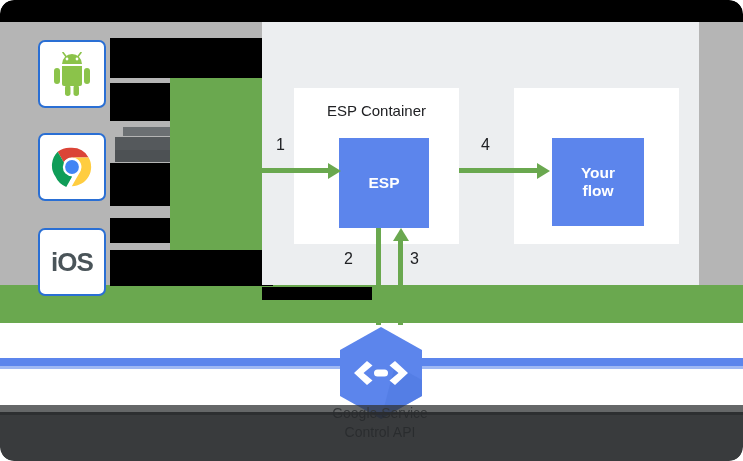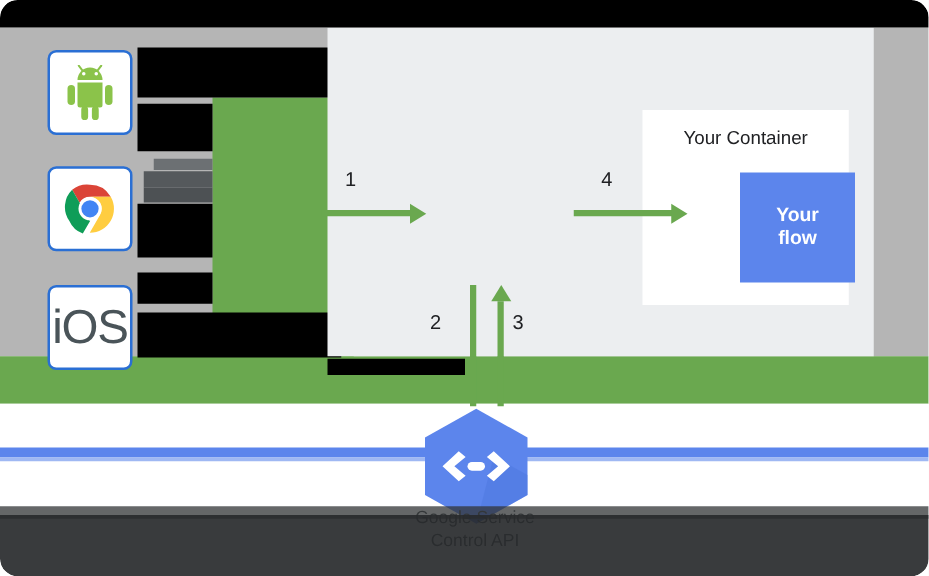--- a/index.html
+++ b/index.html
@@ -250,6 +250,12 @@
   <div class="layer" id="diagram-card">
 
 
+    <div class="sub-container" id="esp-container-box">
+      <div class="sub-container-title">ESP Container</div>
+      <div class="blue-box" id="esp-box">
+        <span>ESP</span>
+      </div>
+    </div>
 
     <div class="sub-container" id="your-container-box">
       <div class="sub-container-title">Your Container</div>

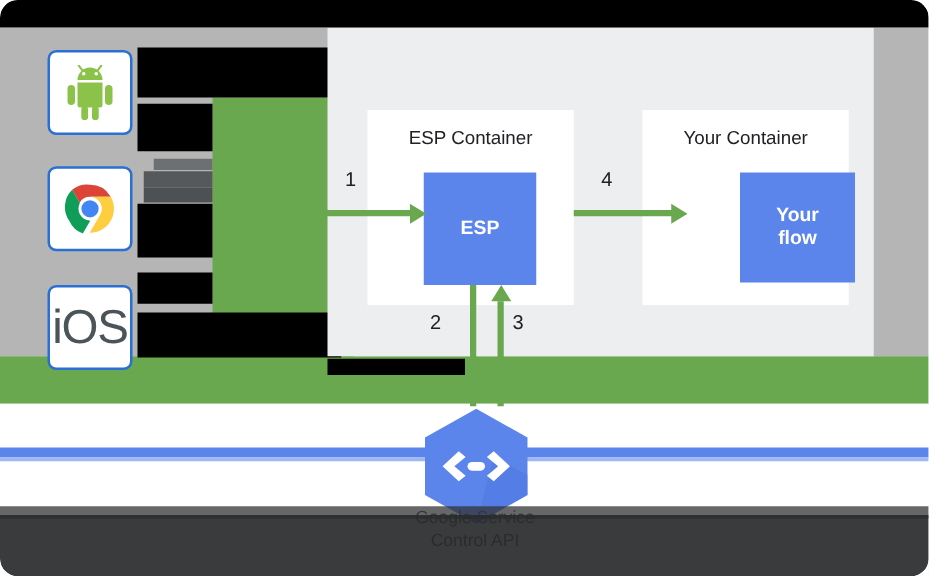--- a/index.html
+++ b/index.html
@@ -258,7 +258,6 @@
     </div>
 
     <div class="sub-container" id="your-container-box">
-      <div class="sub-container-title">Your Container</div>
       <div class="blue-box" id="your-code-box">
         <span>
           <span>Your</span><br>

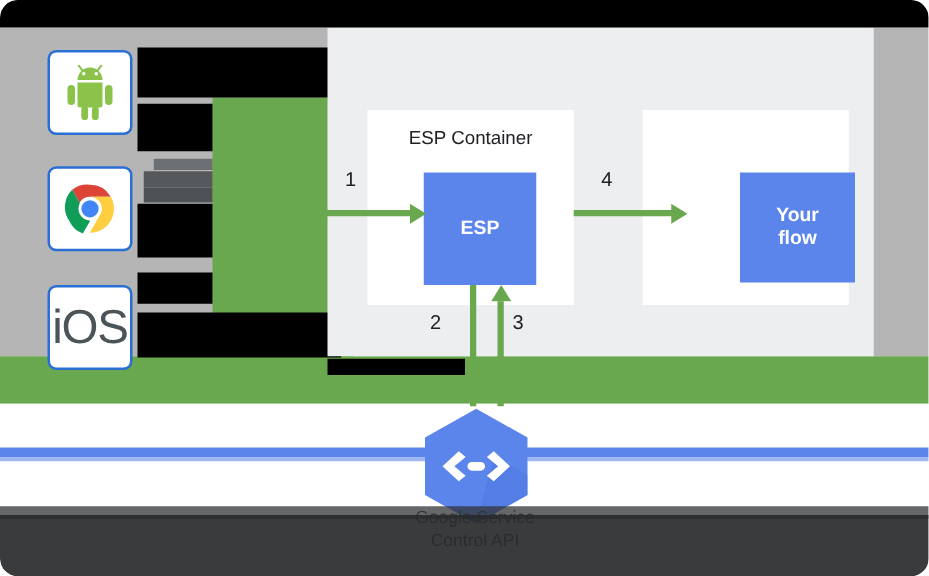--- a/index.html
+++ b/index.html
@@ -100,7 +100,7 @@
     line-height: 1.15;
   }
   #esp-box      { left: 45px; top: 50px; width: 90px; height: 90px; }
-  #your-code-box{ left: 38px; top: 50px; width: 92px; height: 88px; margin-left: 40px; }
+  #your-code-box{ left: 38px; top: 50px; width: 92px; height: 88px; }
 
   
   .arrow-line {

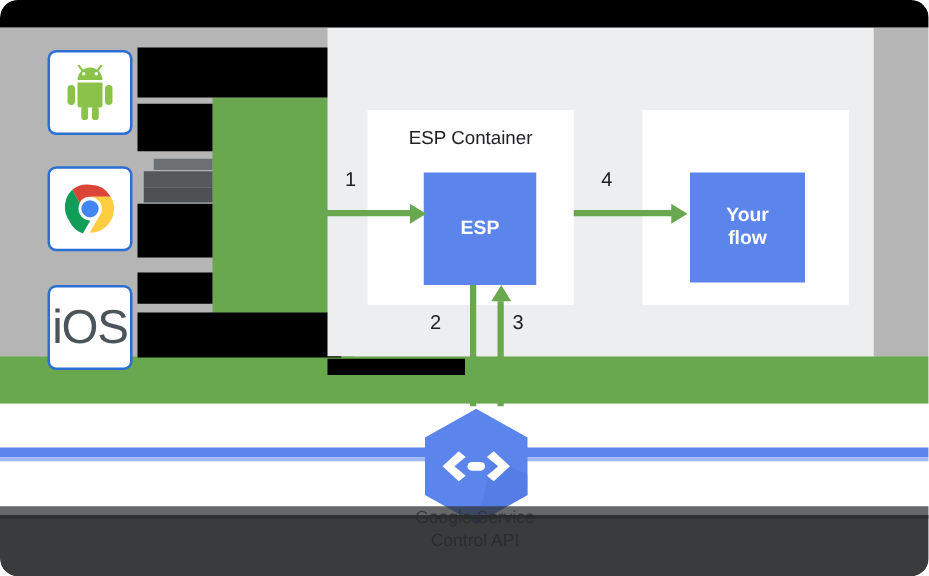--- a/index.html
+++ b/index.html
@@ -144,8 +144,8 @@
   #tile-ios     { left: 38px; top: 228px; }
 
   .ios-text {
-    font-size: 38px;
-    font-weight: normal;
+    font-size: 26px;
+    font-weight: bold;
     color: #4a5459;
     letter-spacing: -1px;
   }

